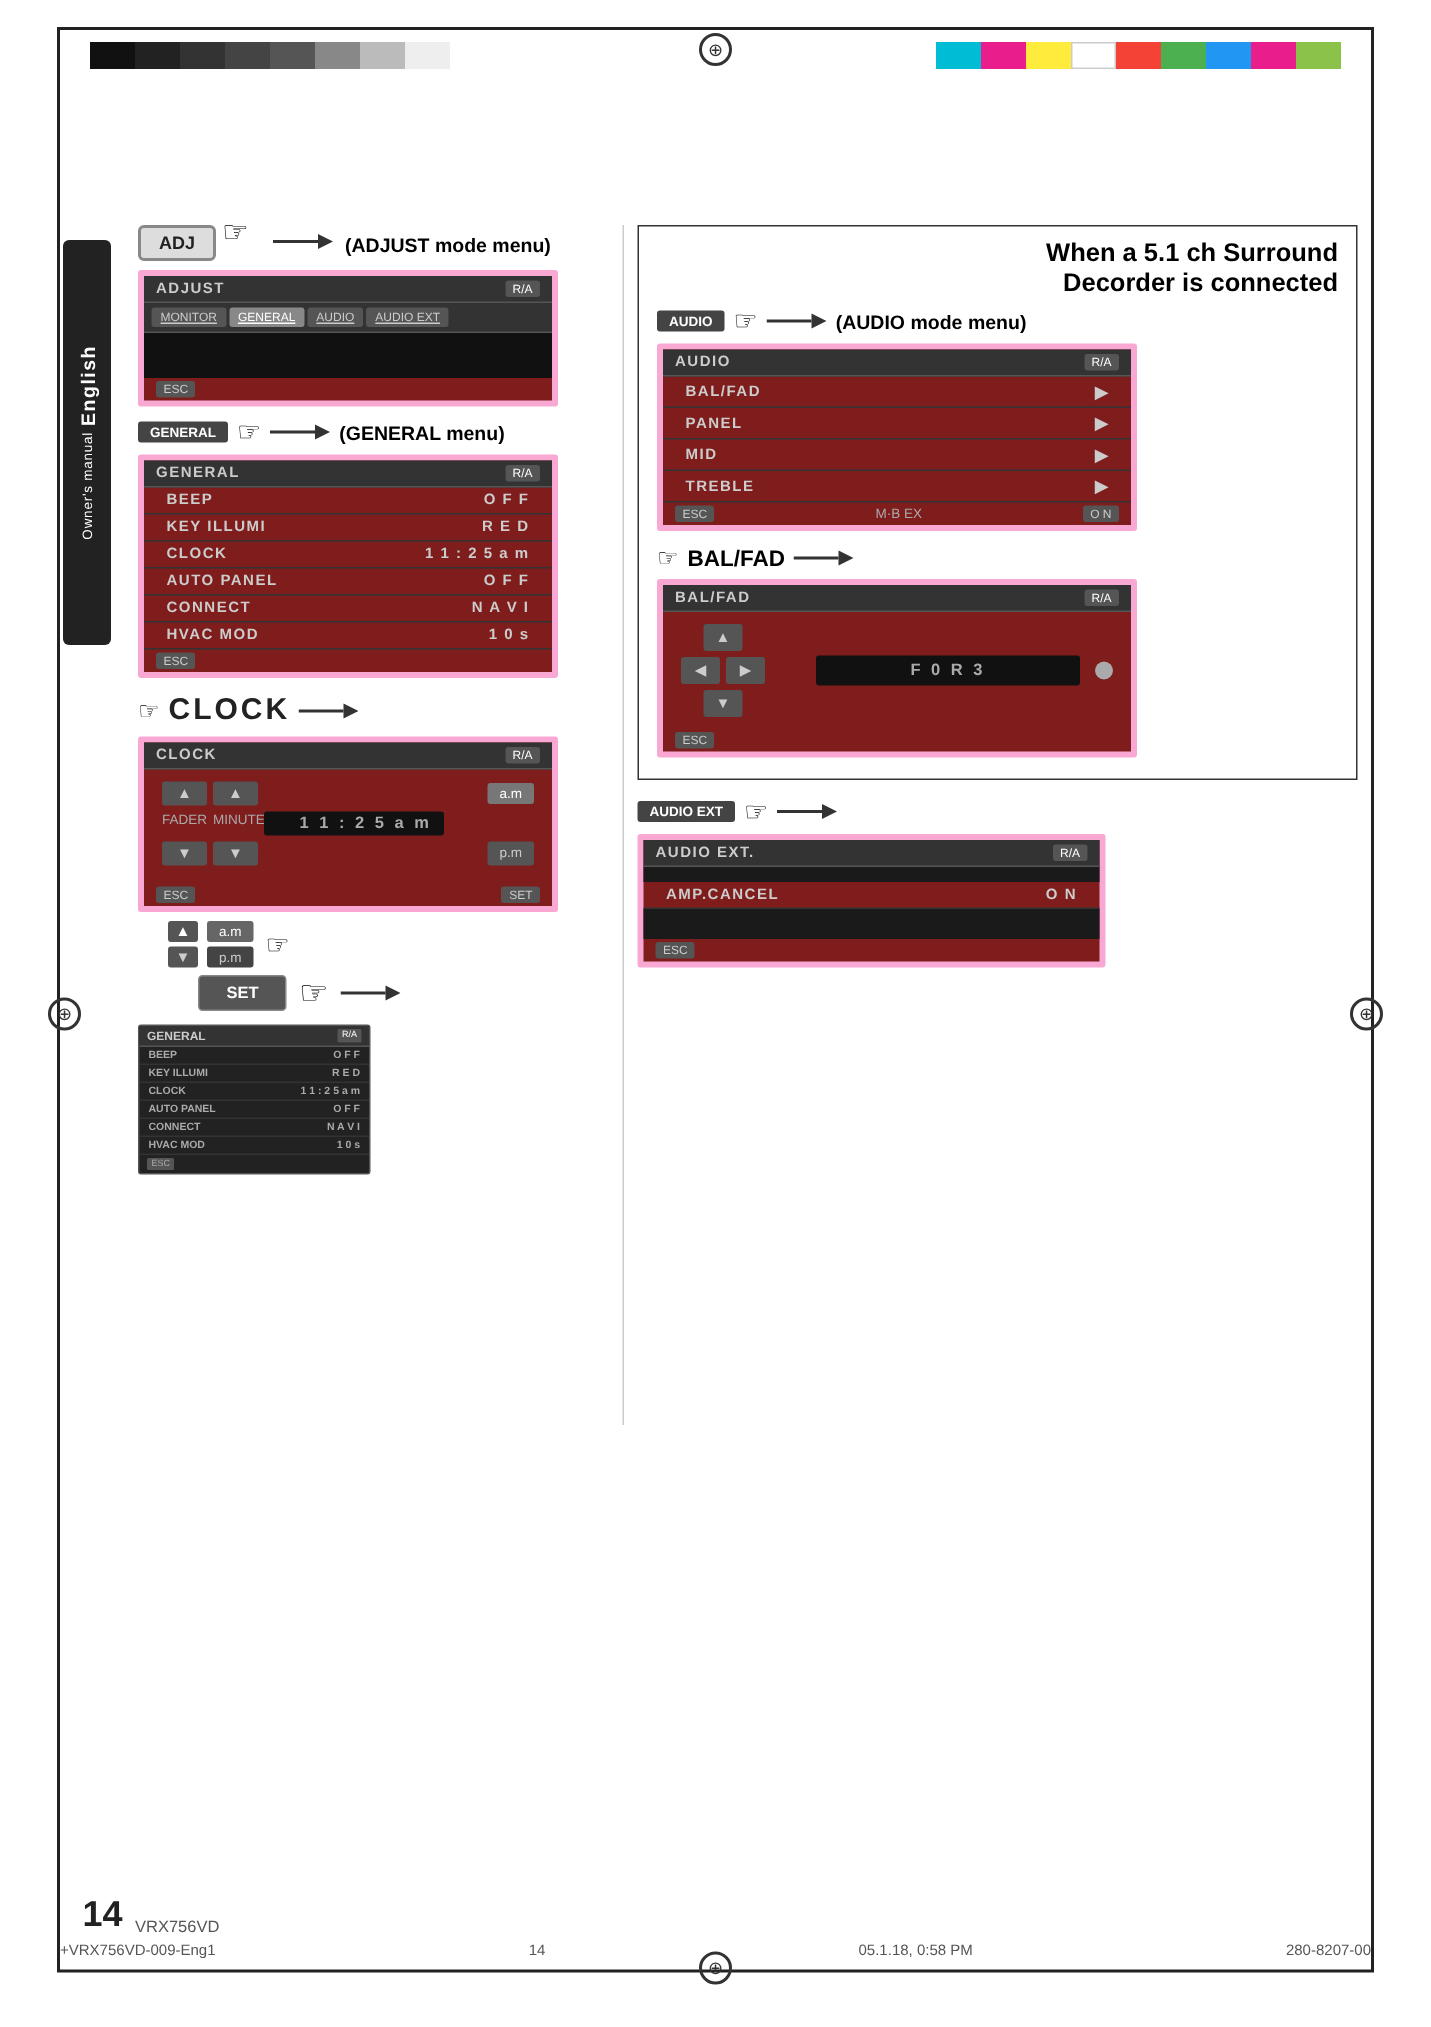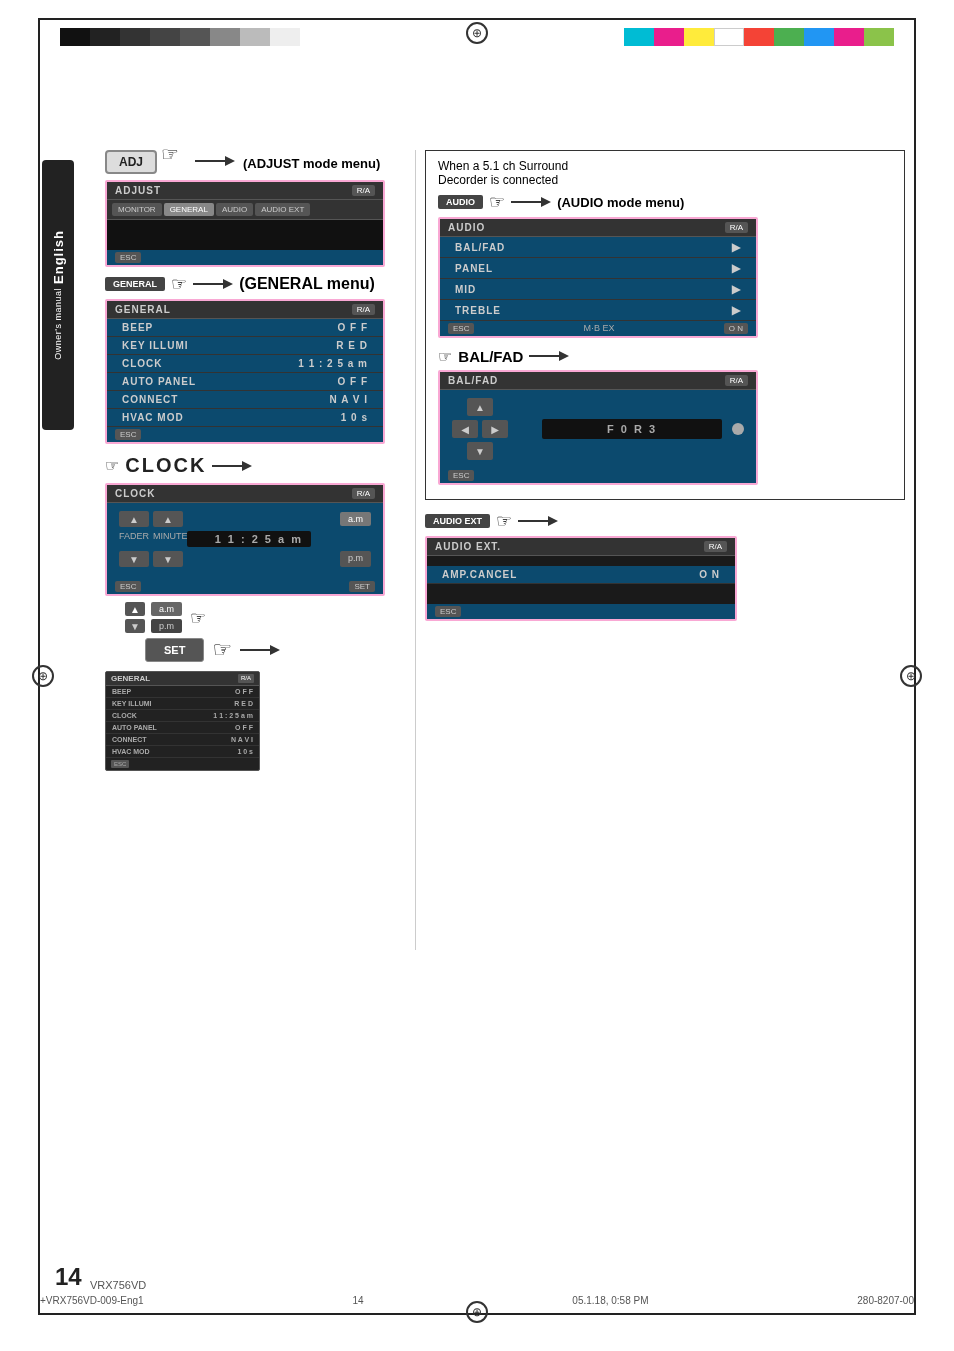--- a/index.html
+++ b/index.html
@@ -344,7 +344,7 @@
   <span class="vtab-sub">Owner's manual</span>
 </div>
 
-<div class="left-col" style="position:absolute;left:105px;top:150px;">
+<div class="left-col" style="position:absolute;left:92px;top:150px;">
 
   <div style="display:flex;align-items:center;gap:8px;margin-bottom:4px;">
     <div style="position:relative;display:inline-block;">

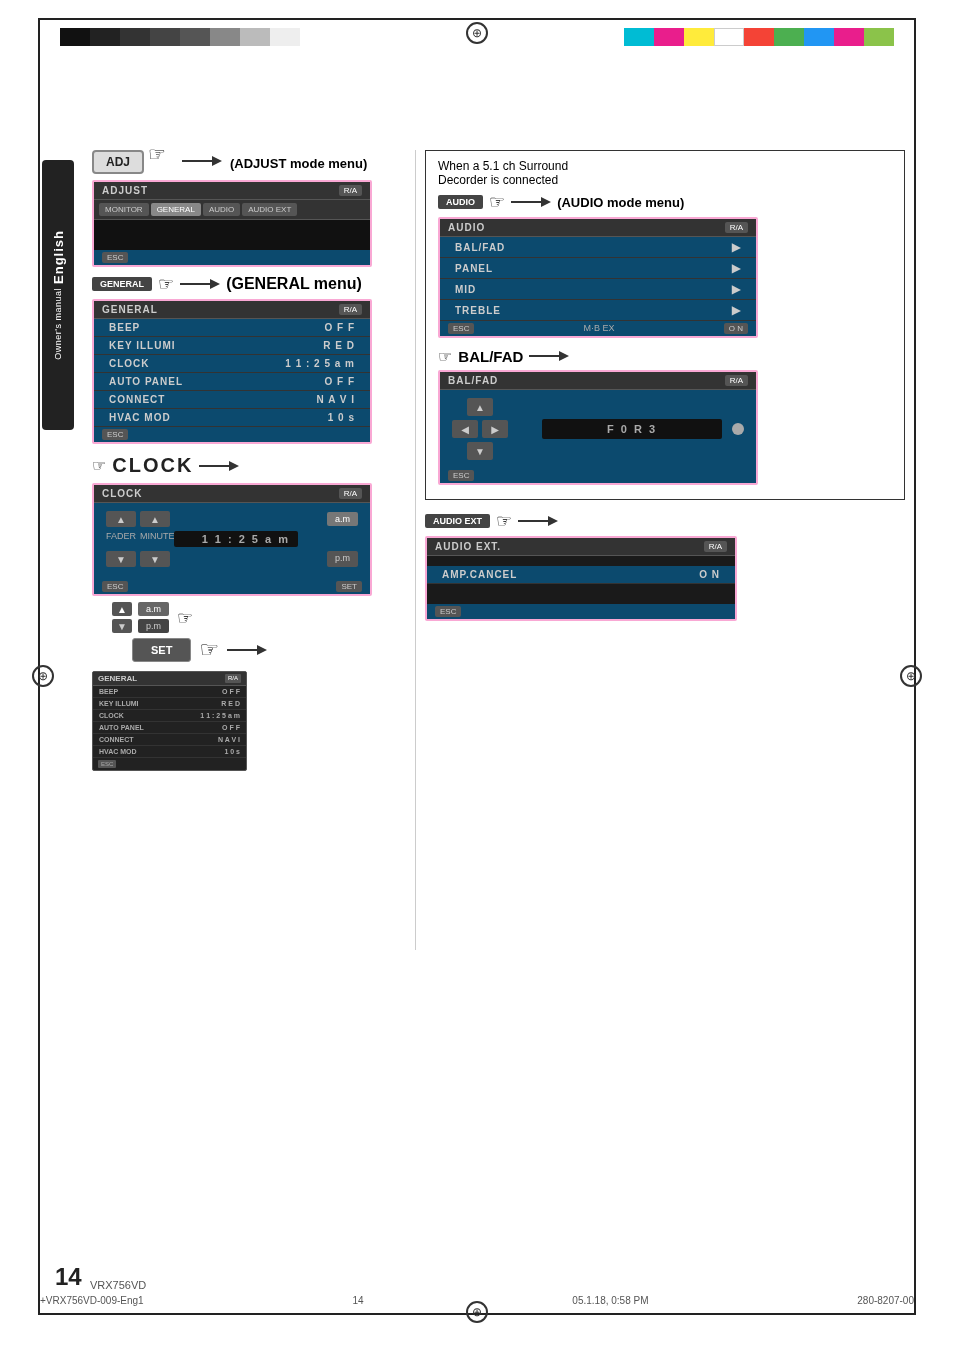--- a/index.html
+++ b/index.html
@@ -286,9 +286,9 @@
       position: relative;
     }
     .right-note-title {
-      text-align: left;
-      font-size: 12px;
-      font-weight: normal;
+      text-align: right;
+      font-size: 17px;
+      font-weight: bold;
       margin-bottom: 4px;
     }
 

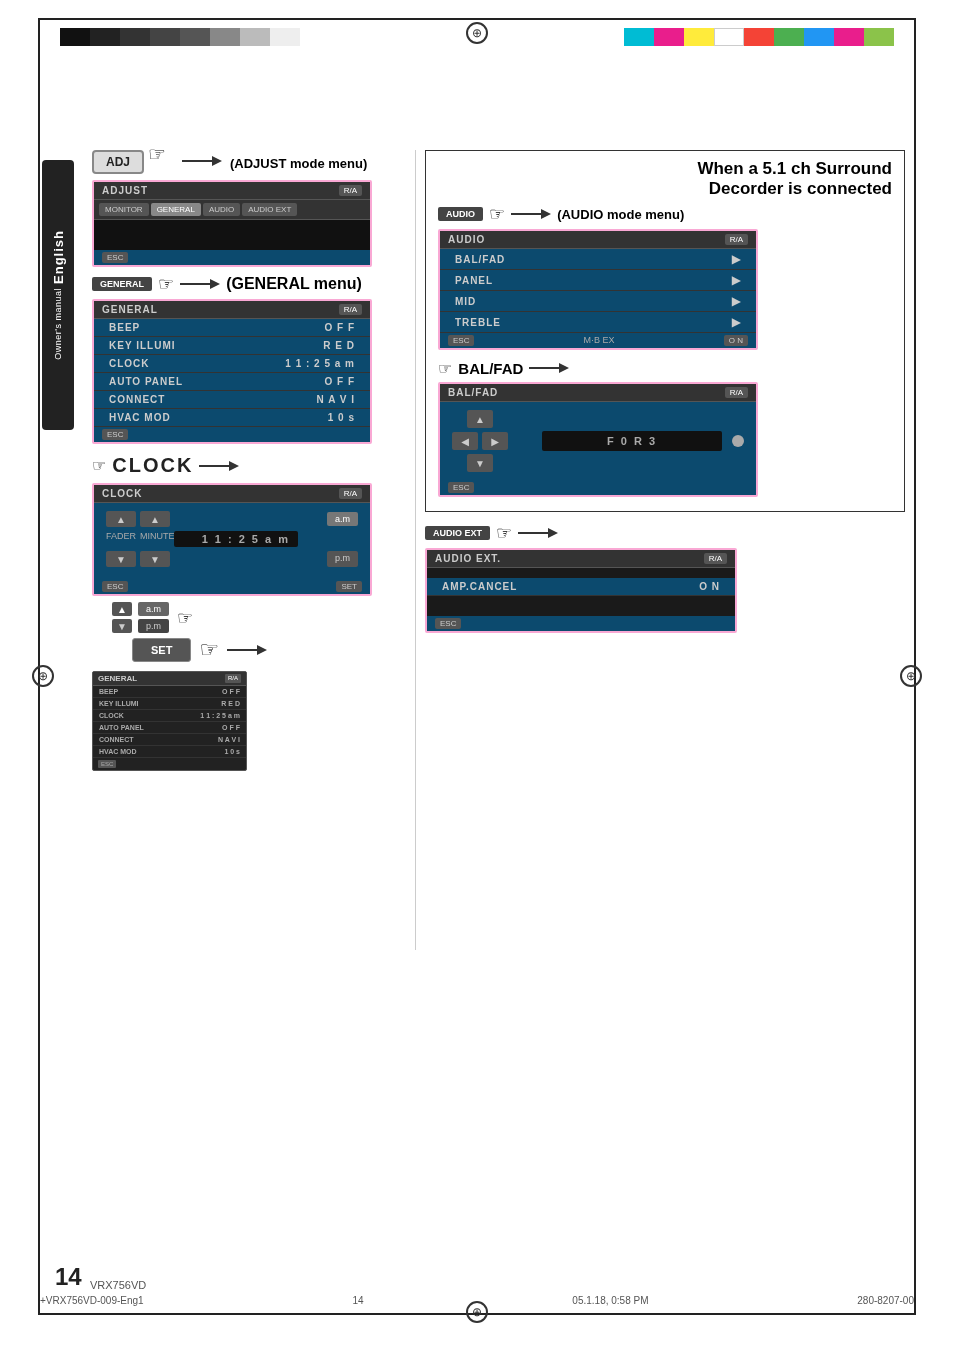--- a/index.html
+++ b/index.html
@@ -90,8 +90,8 @@
 
     
     .menu-box {
-      background: #0c4a6e;
-      border: 2px solid #f9a8d4;
+      background: #7f1d1d;
+      border: 4px solid #f9a8d4;
       border-radius: 2px;
       margin-bottom: 6px;
     }

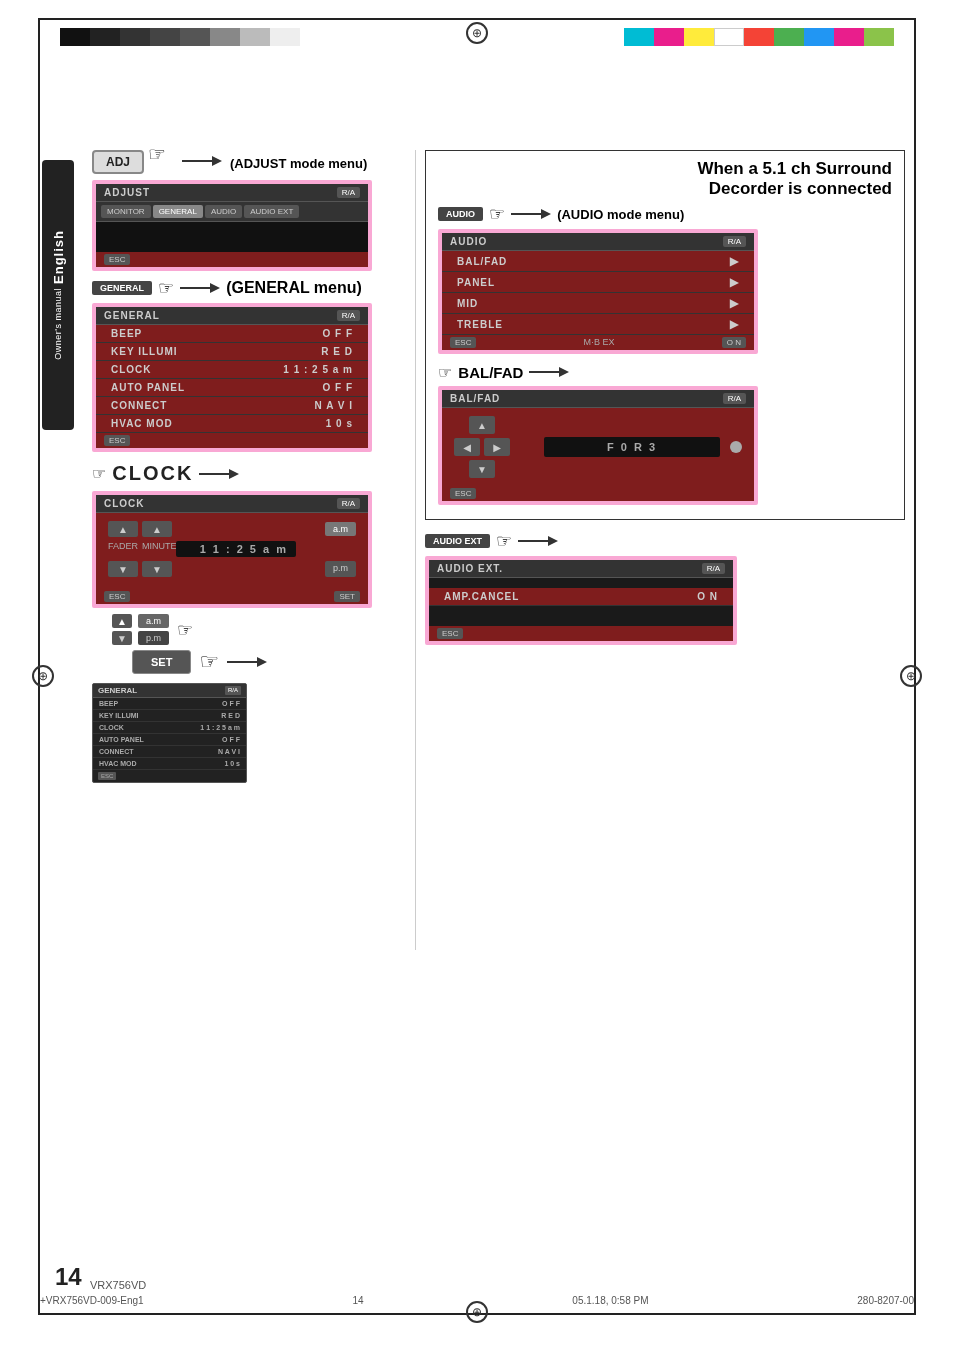--- a/index.html
+++ b/index.html
@@ -163,6 +163,7 @@
       font-size: 8px;
       padding: 2px 6px;
       border-radius: 2px;
+      text-decoration: underline;
     }
     .tab-item.active {
       background: #888;

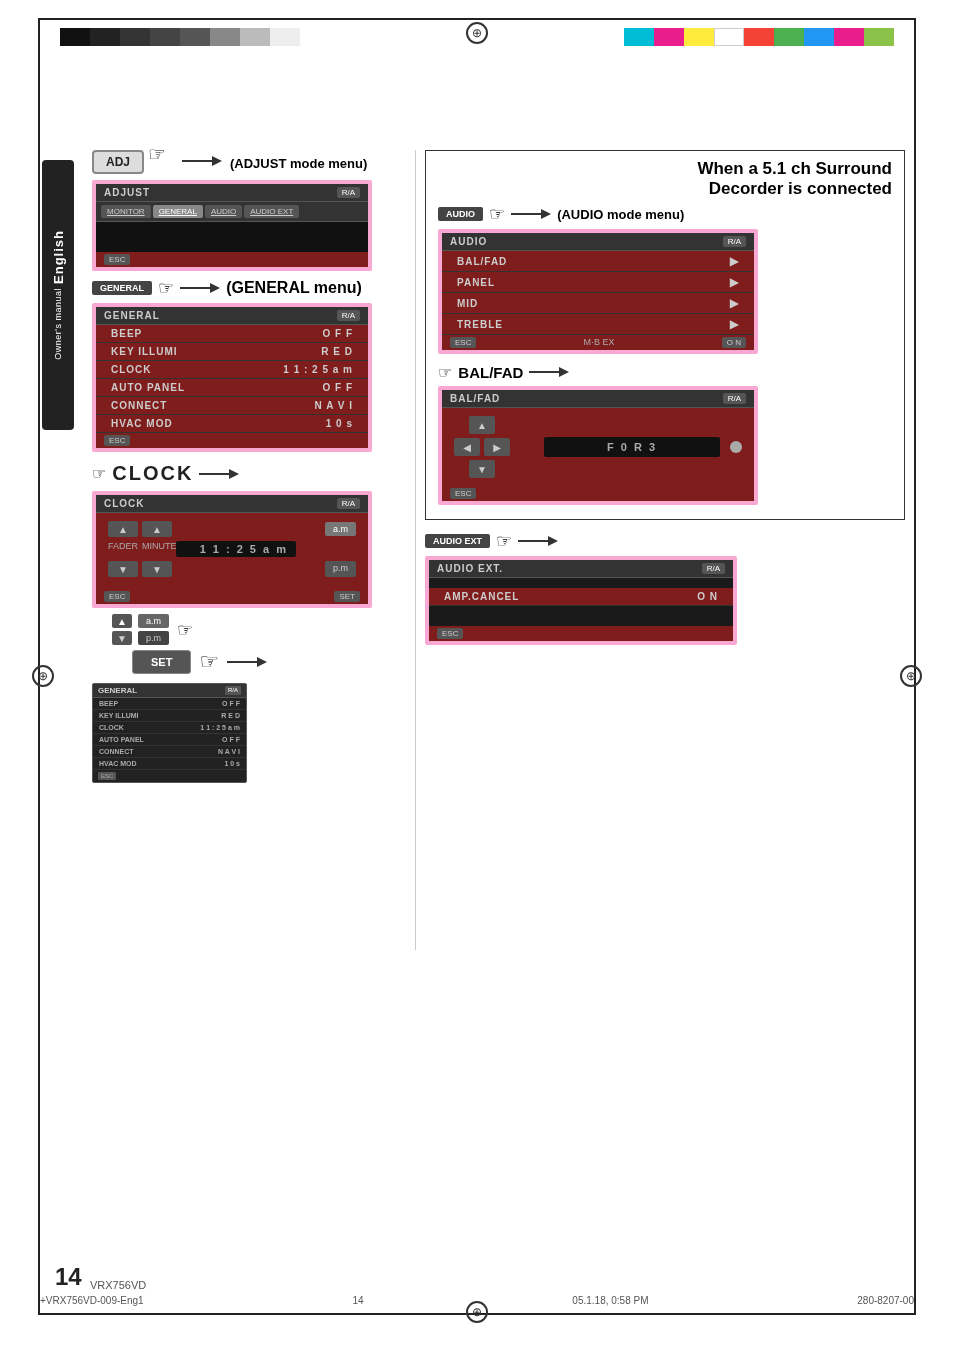--- a/index.html
+++ b/index.html
@@ -387,7 +387,7 @@
         <line x1="0" y1="10" x2="30" y2="10" stroke="#333" stroke-width="2"></line>
         <polygon points="30,5 40,10 30,15" fill="#333"></polygon>
       </svg>
-    <div class="bold-label" style="font-size:16px;">(GENERAL menu)</div>
+    <div class="bold-label" style="font-size:13px;">(GENERAL menu)</div>
   </div>
 
   <div class="menu-box" style="width:280px;">

